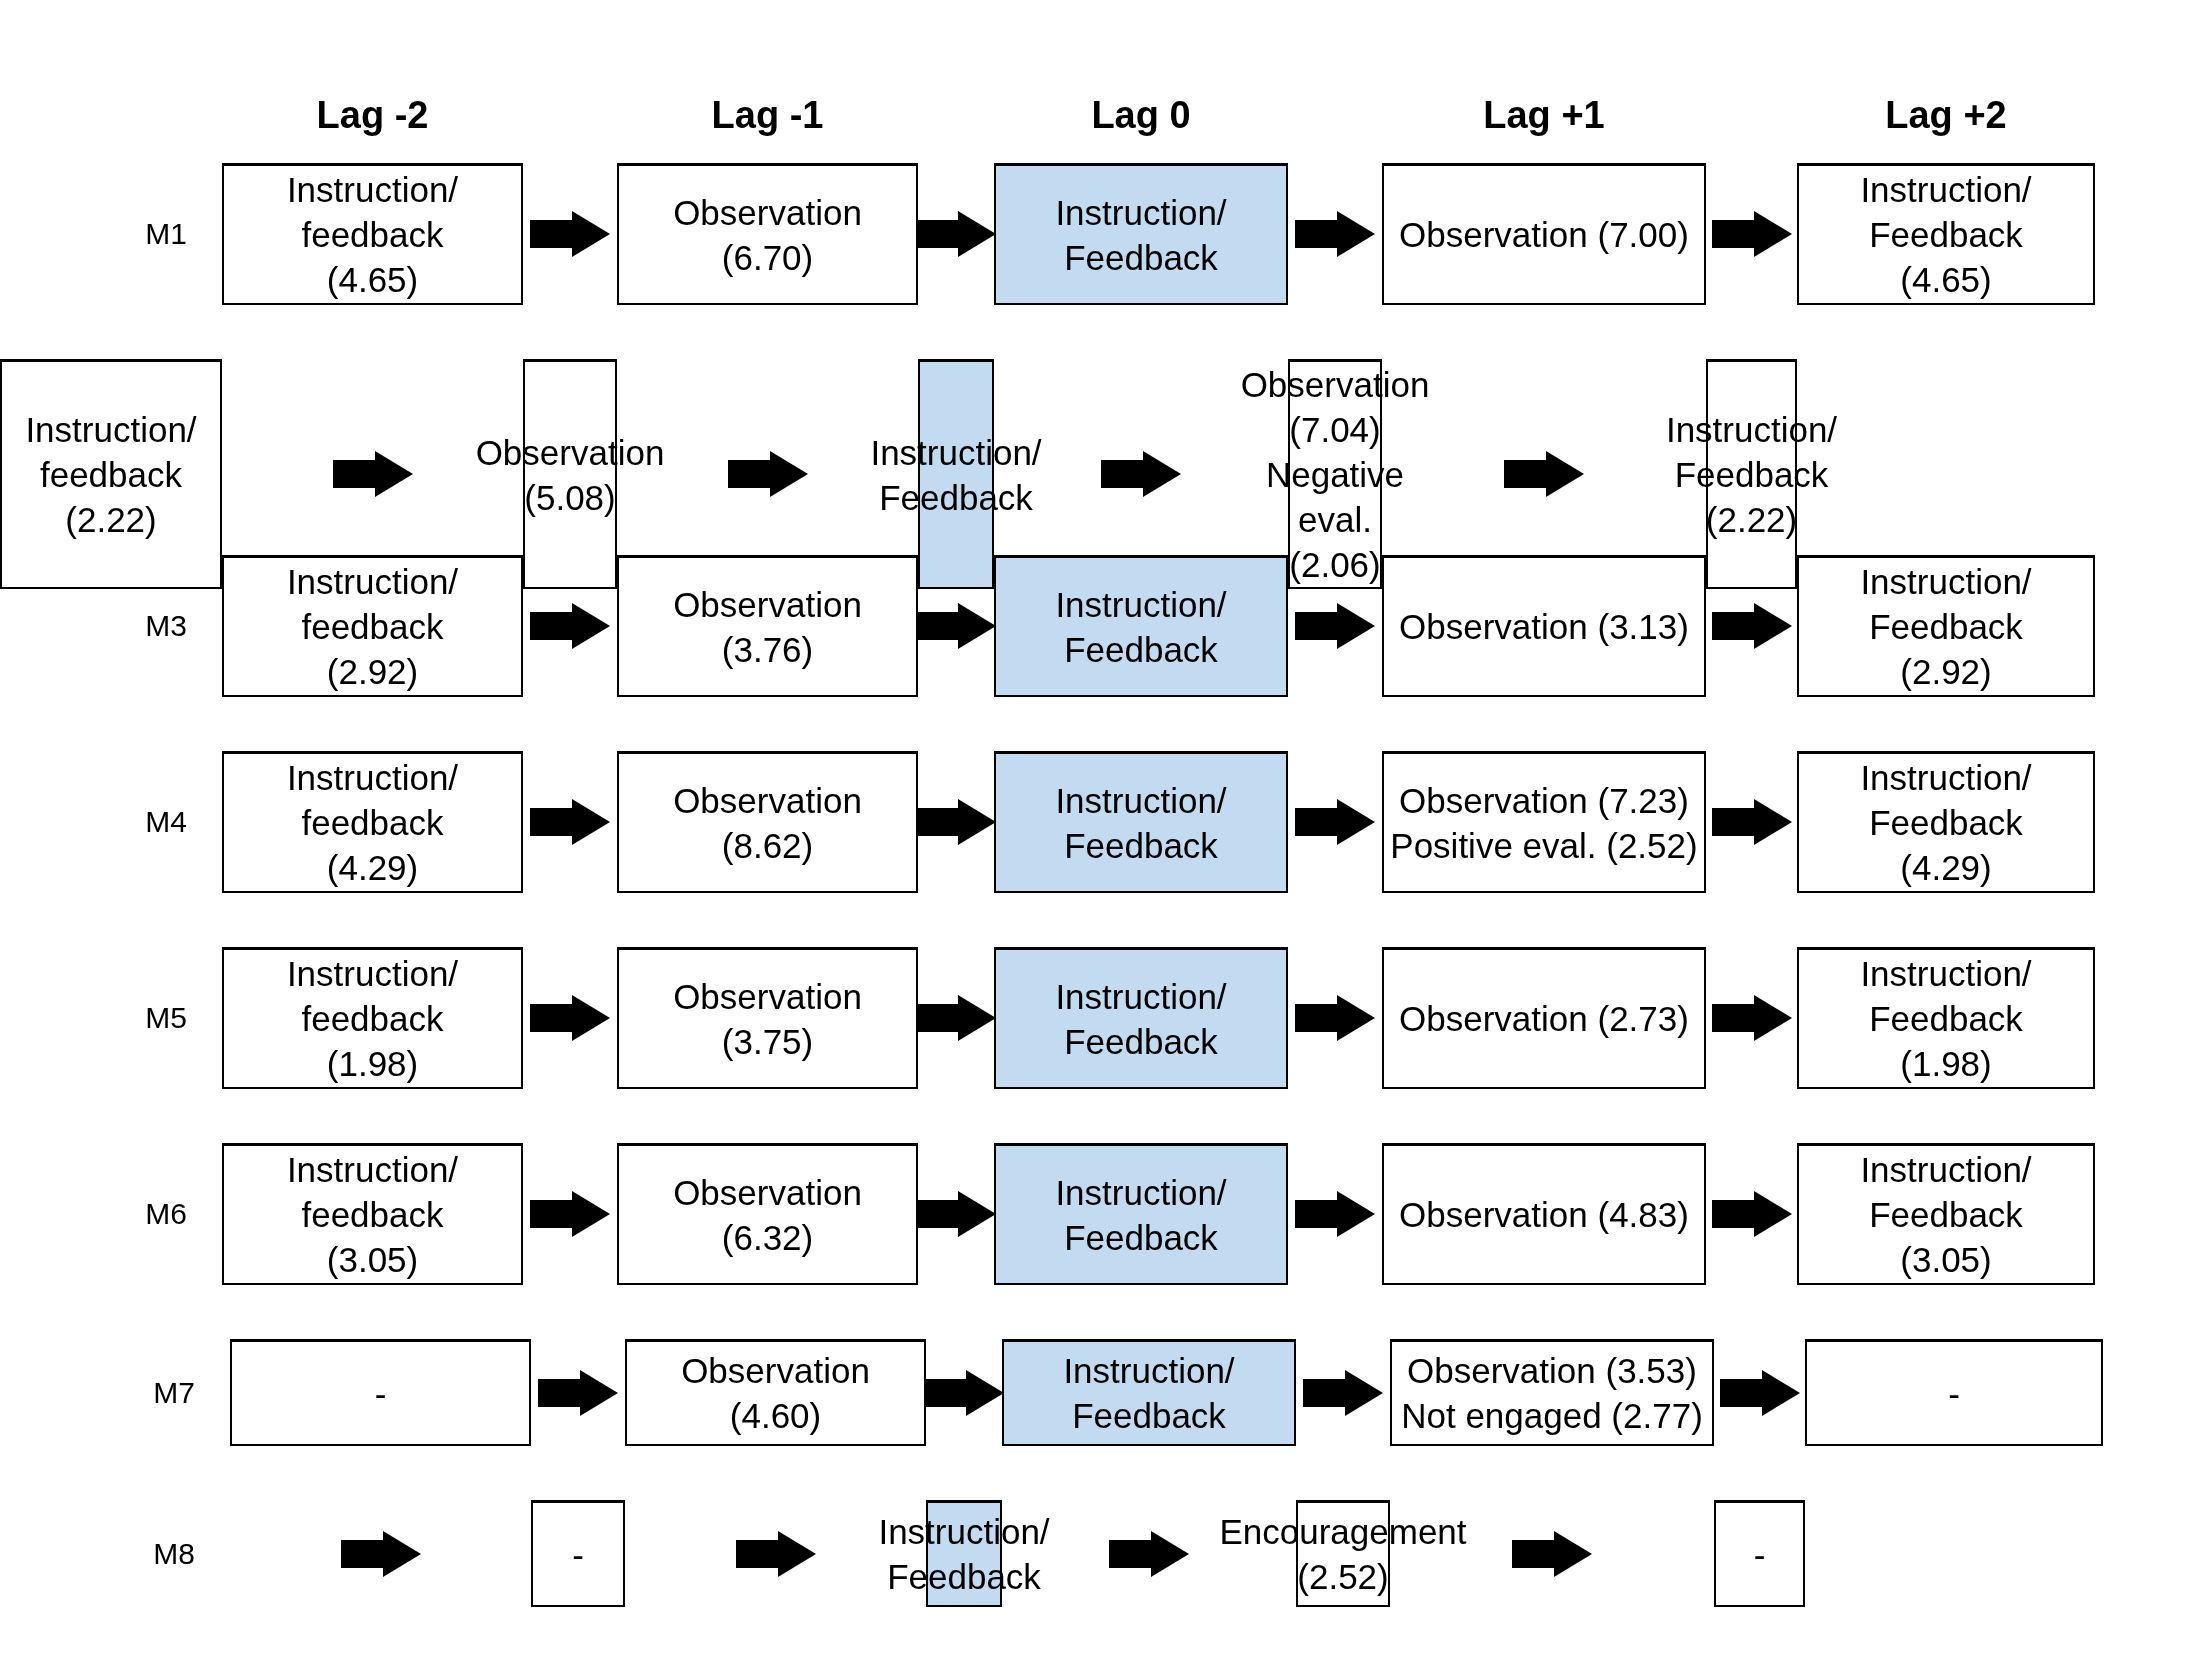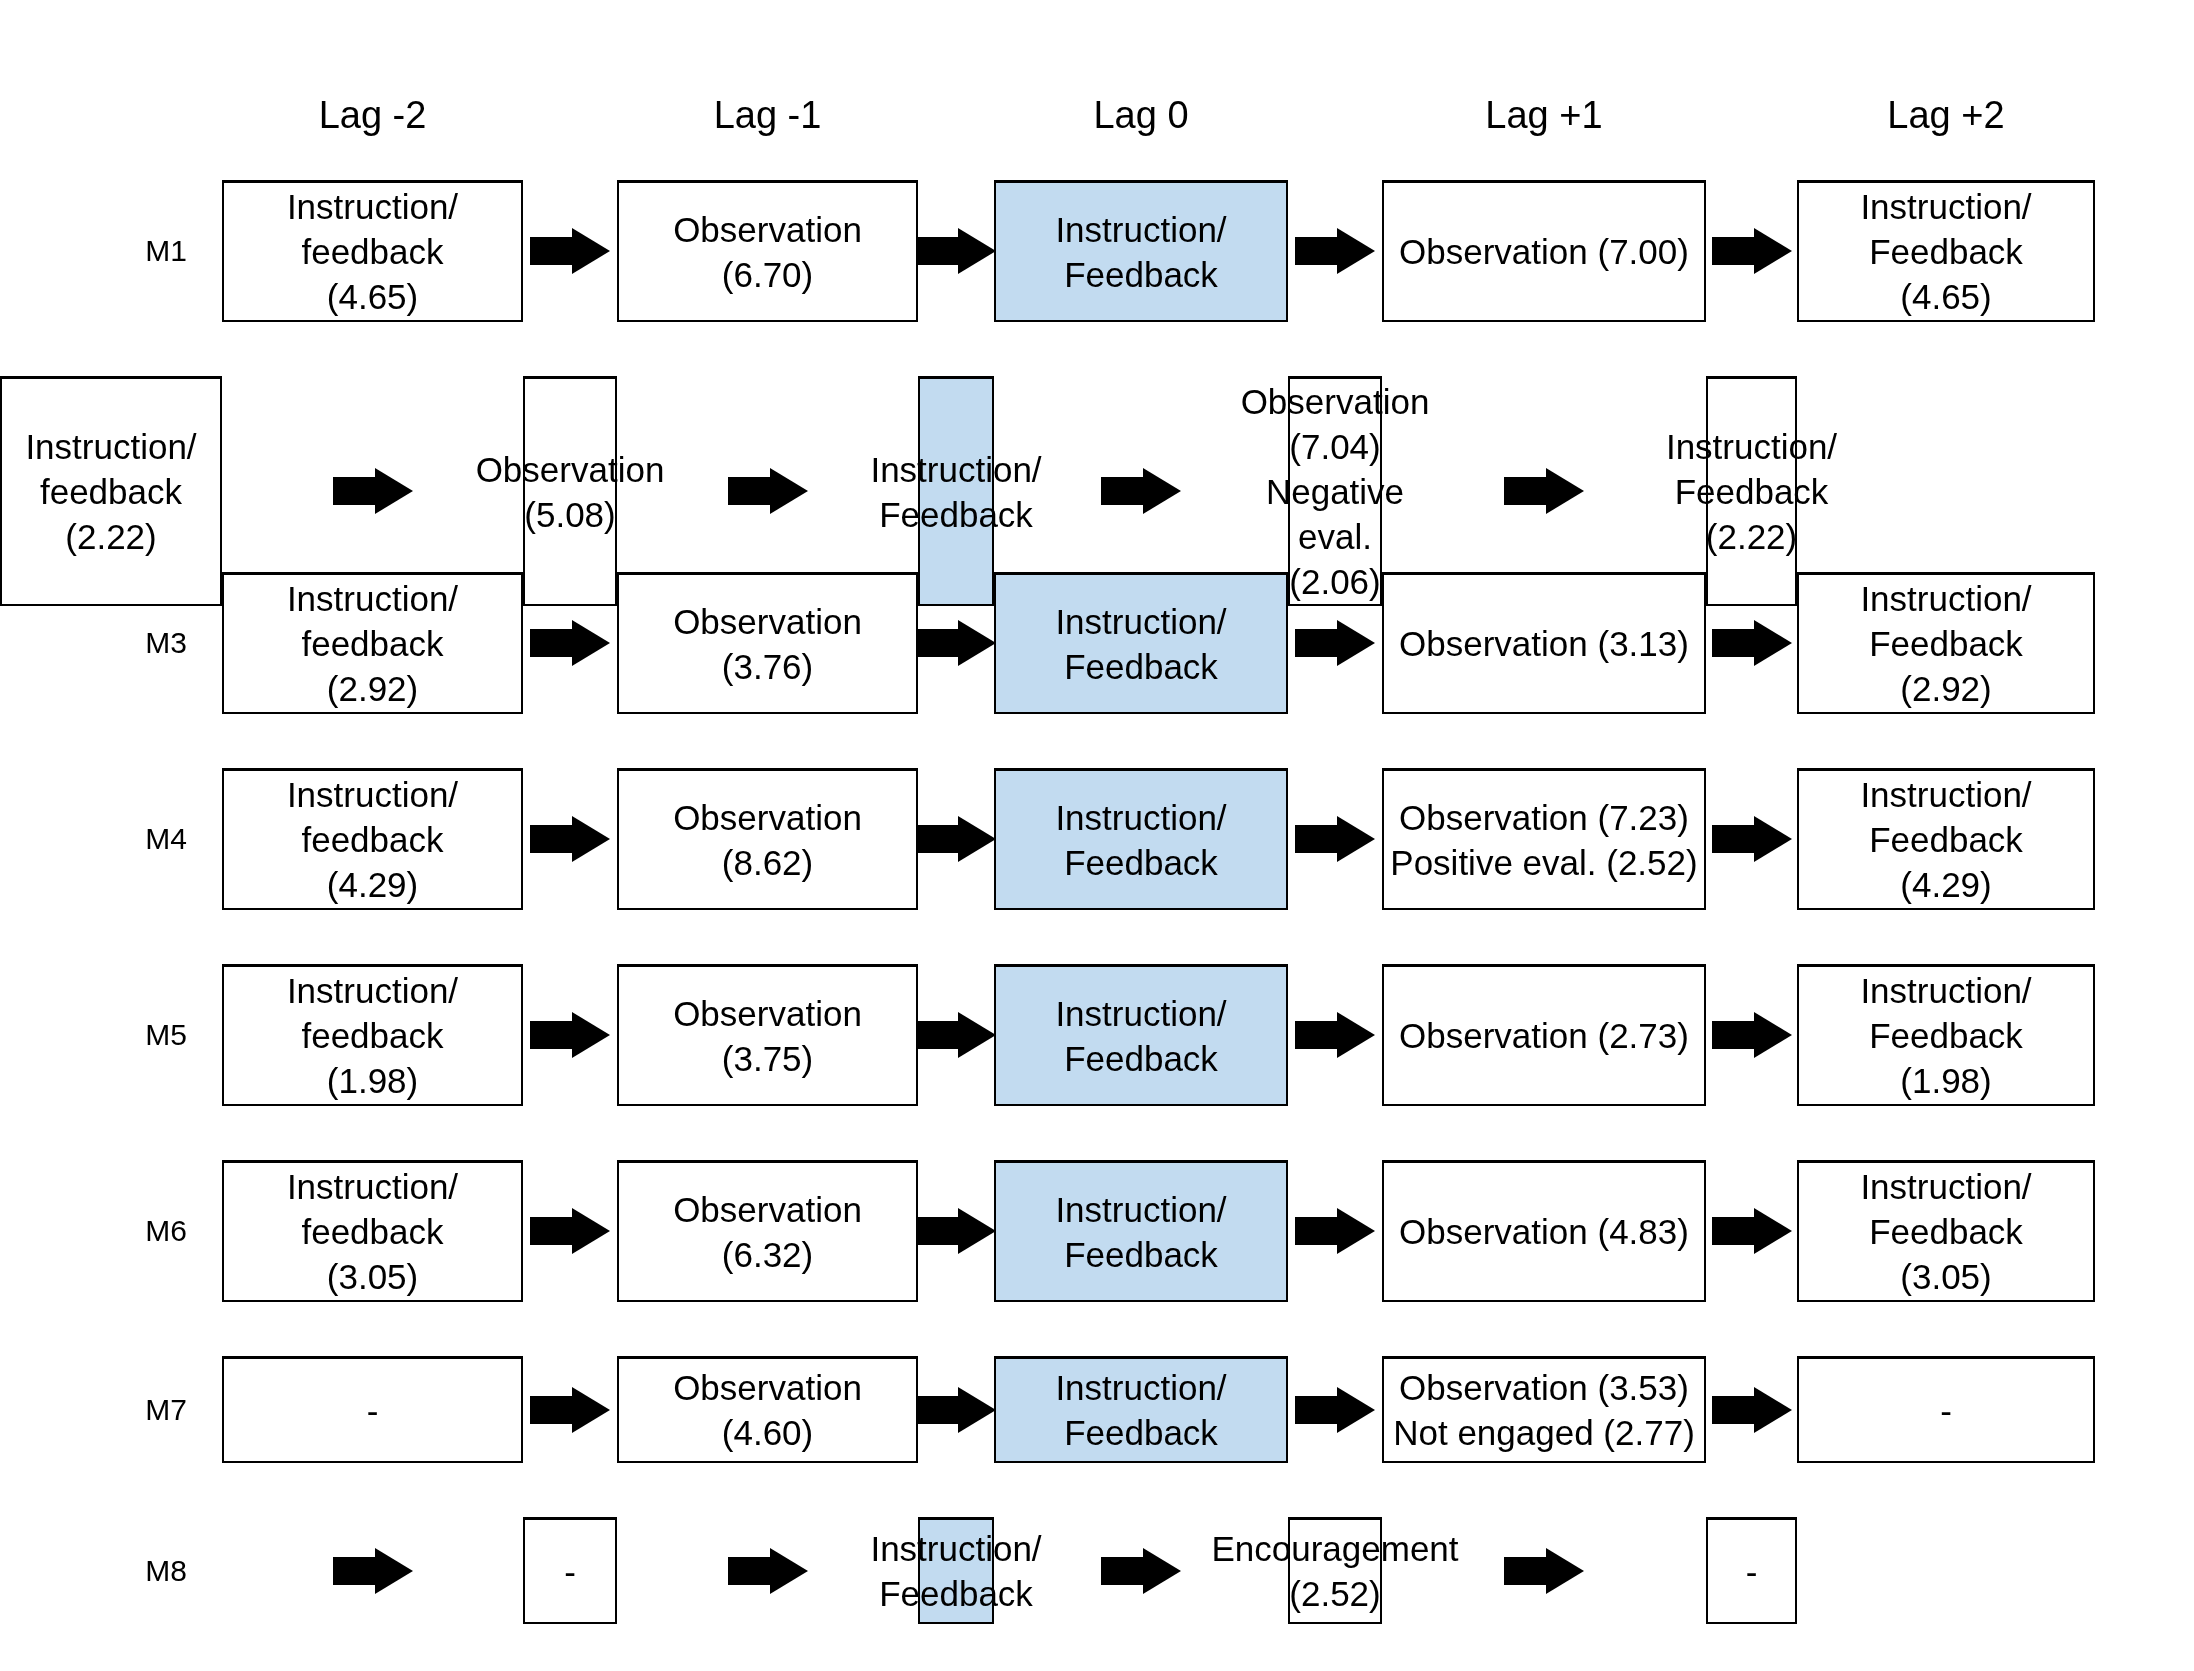--- a/index.html
+++ b/index.html
@@ -26,8 +26,9 @@
   .header-row{
     margin-top:94px;
     height:42px;
-    margin-bottom:44px;
+    margin-bottom:27px;
     align-items:center;
+    font-weight:bold;
   }
   .col-header{
     text-align:center;

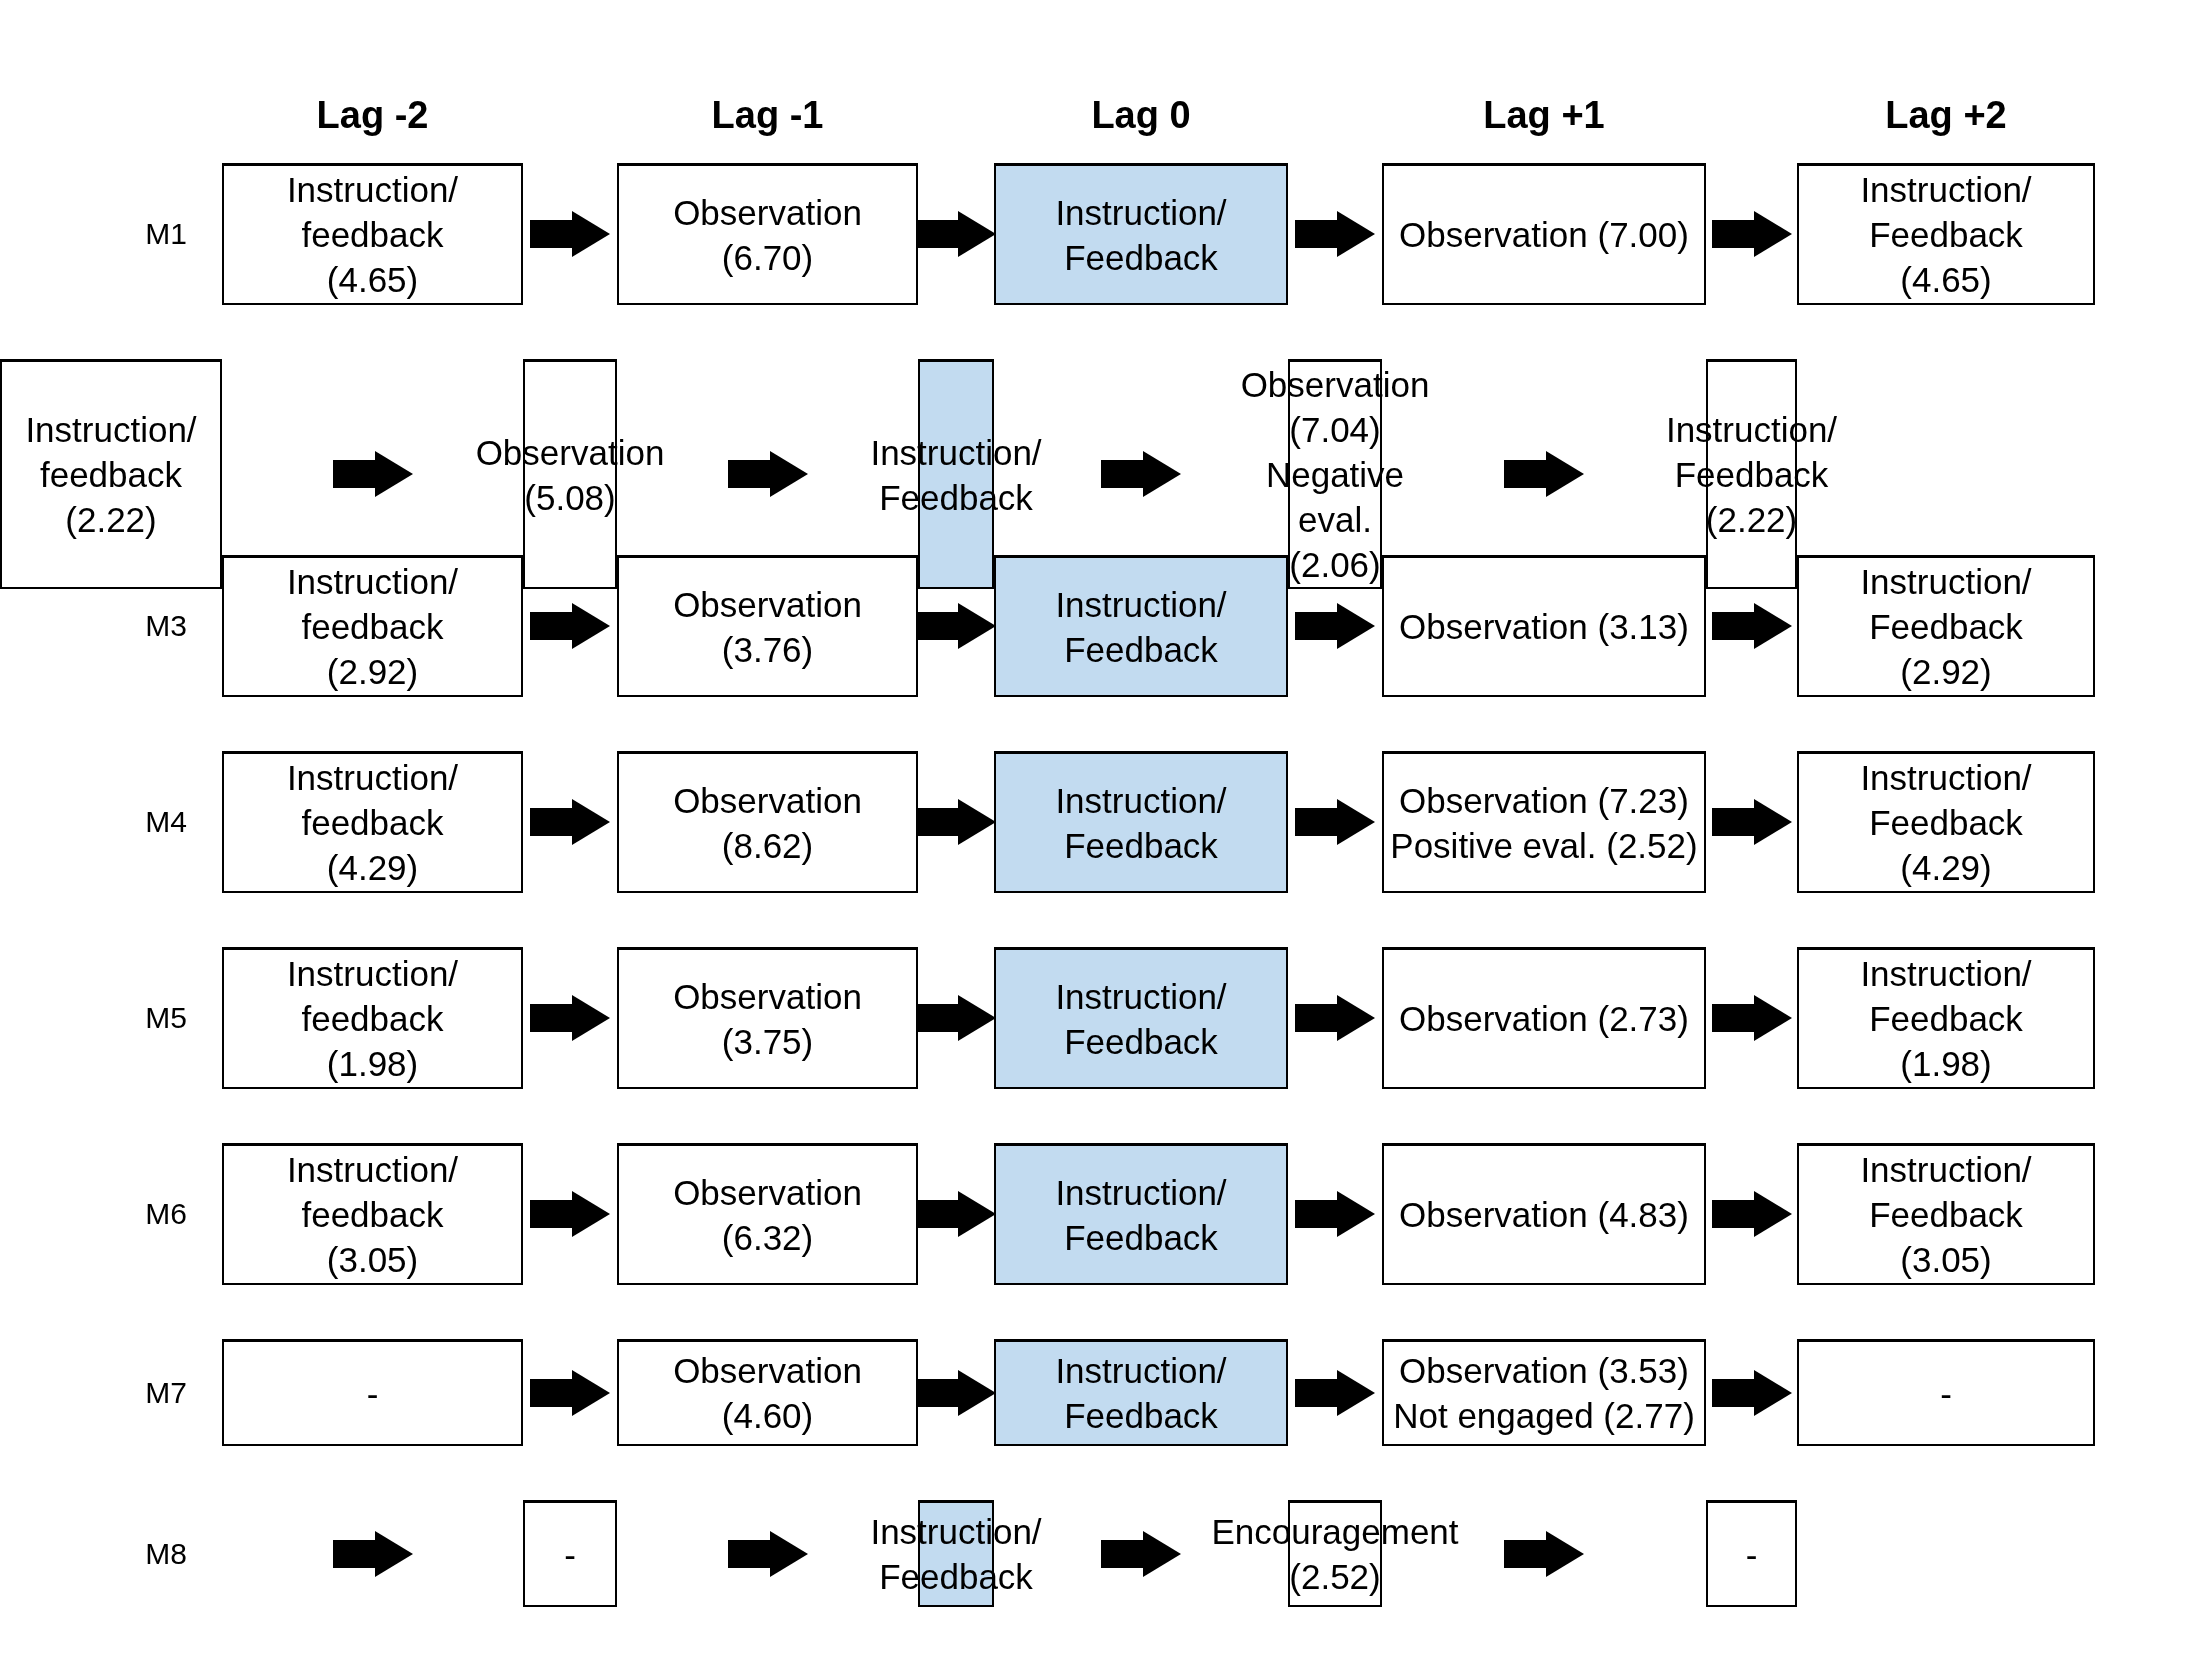--- a/index.html
+++ b/index.html
@@ -36,7 +36,7 @@
     line-height:42px;
   }
   .row{height:142px;margin-bottom:54px;}
-  .row.short{height:107px;}
+  .row.short{height:107px;padding-left:8px;}
   .row-label{
     font-size:30px;
     display:flex;align-items:center;justify-content:flex-end;

